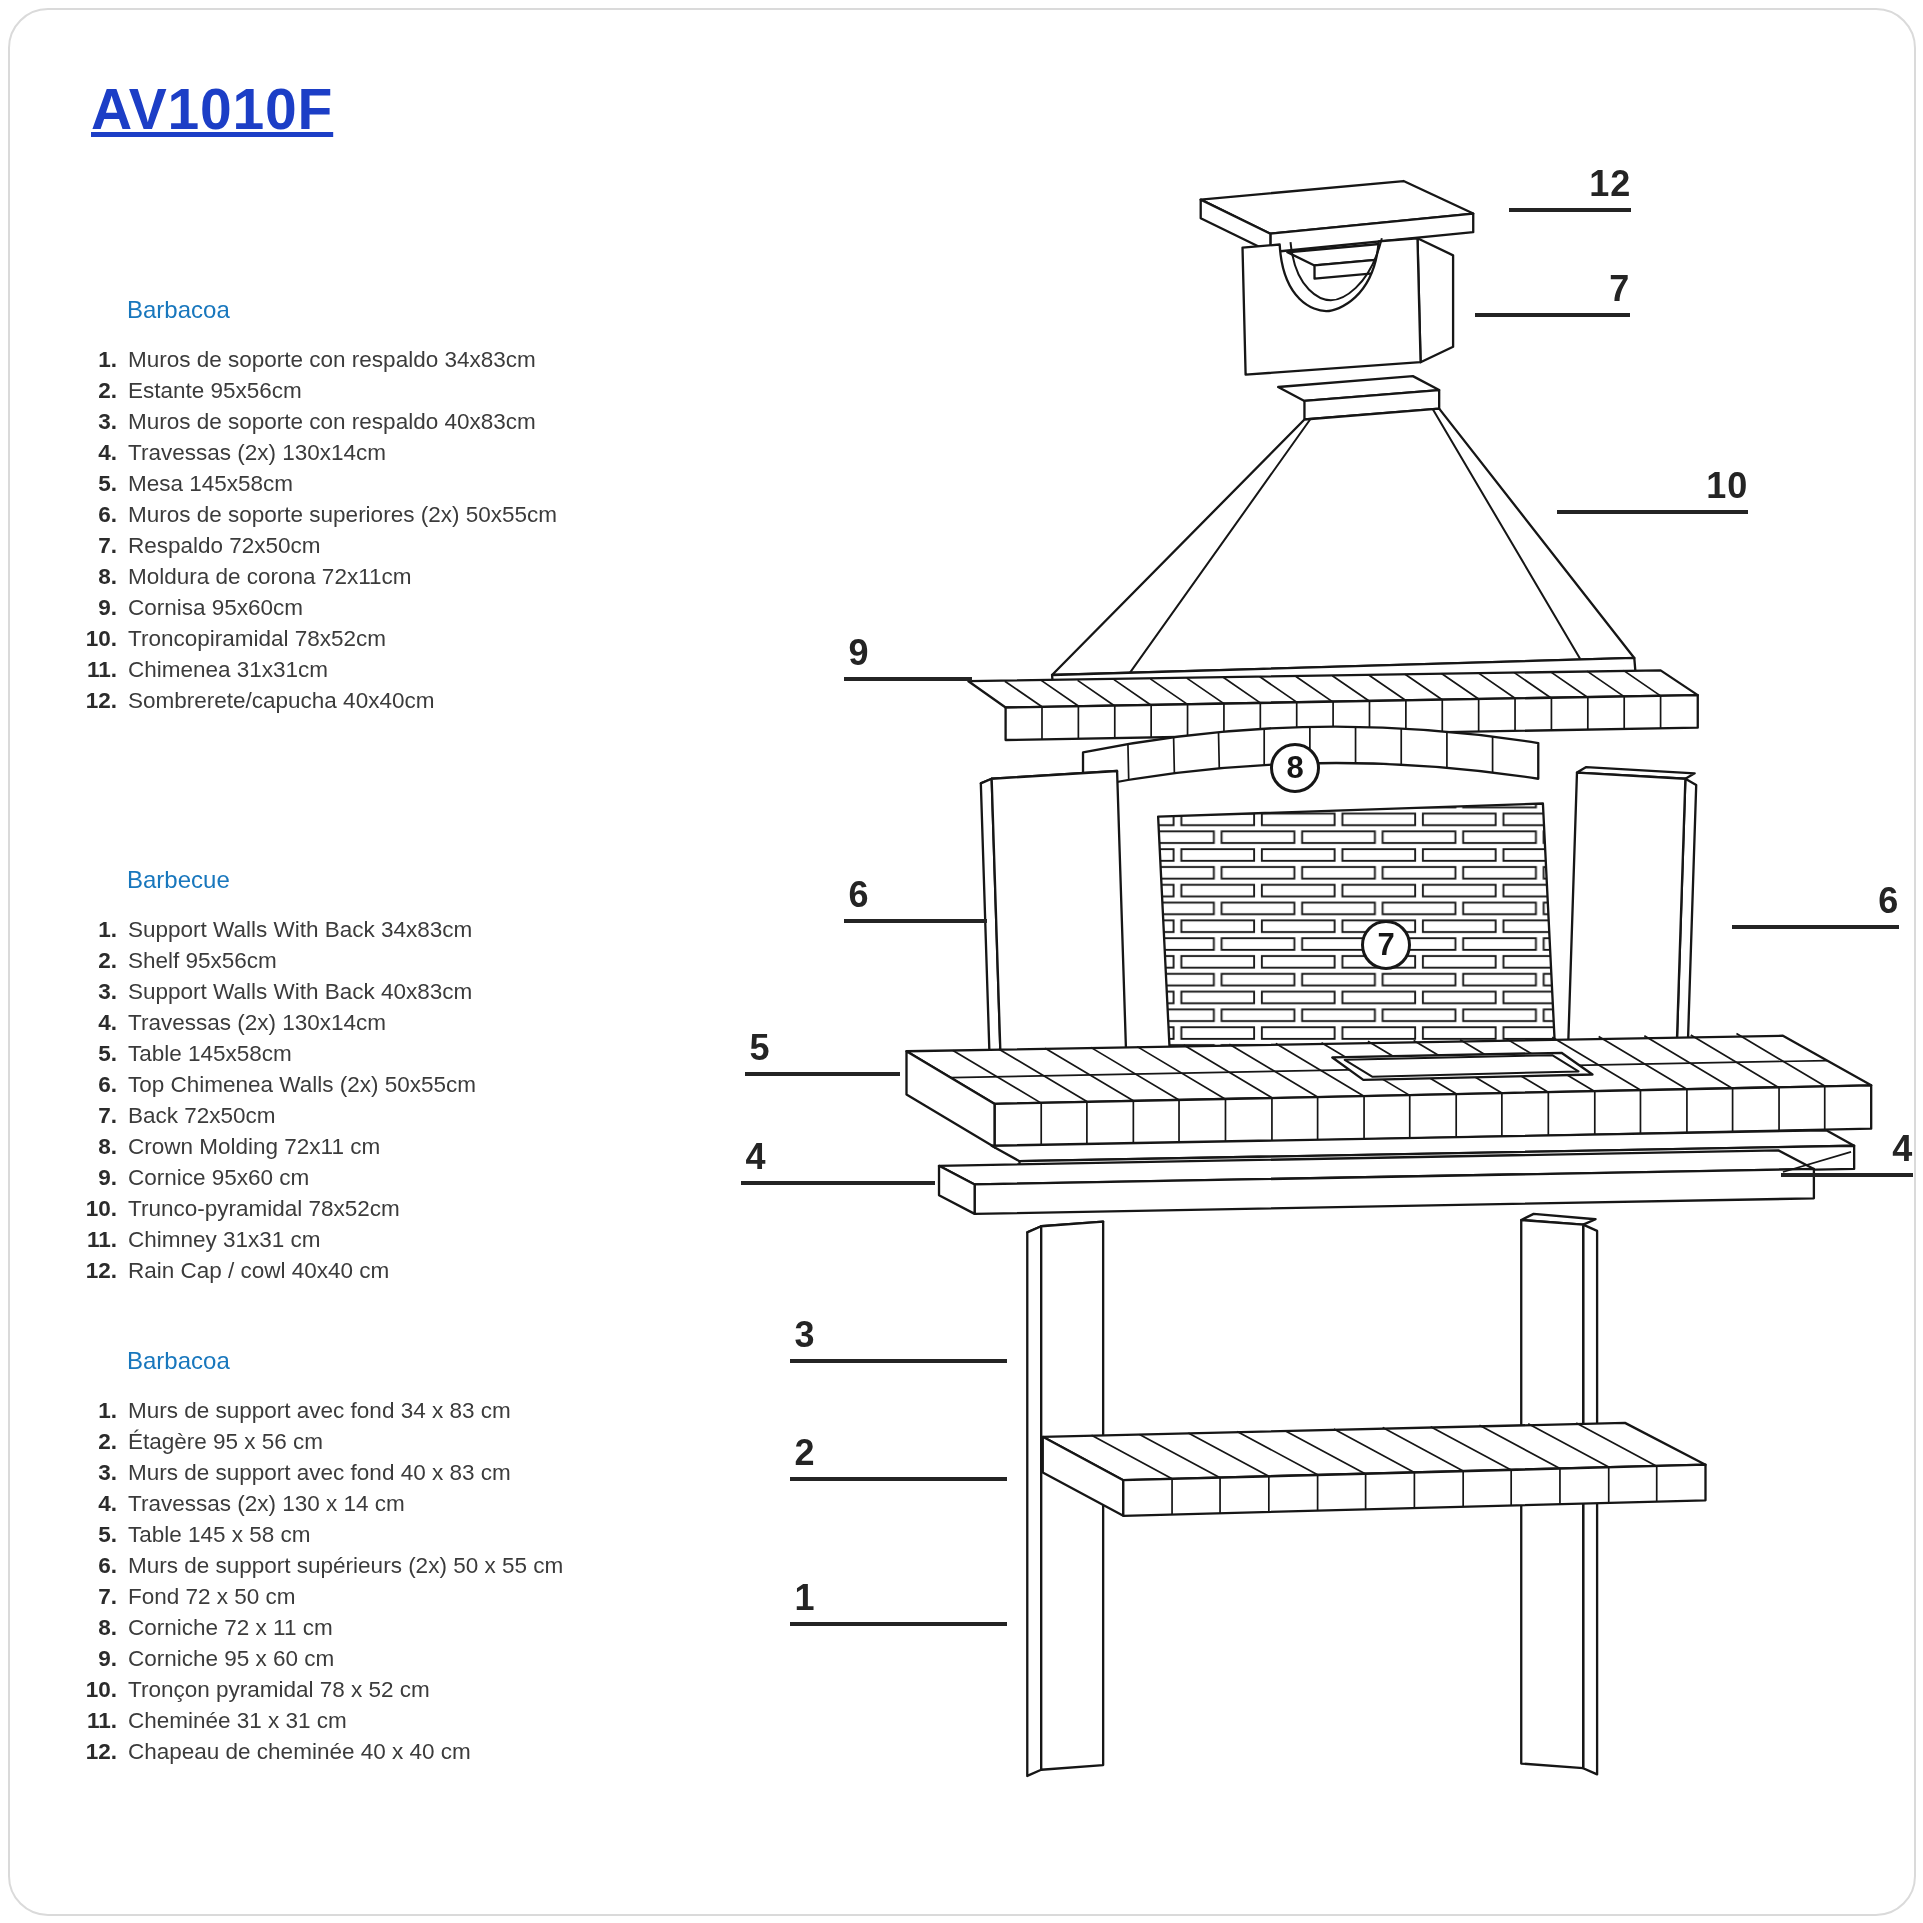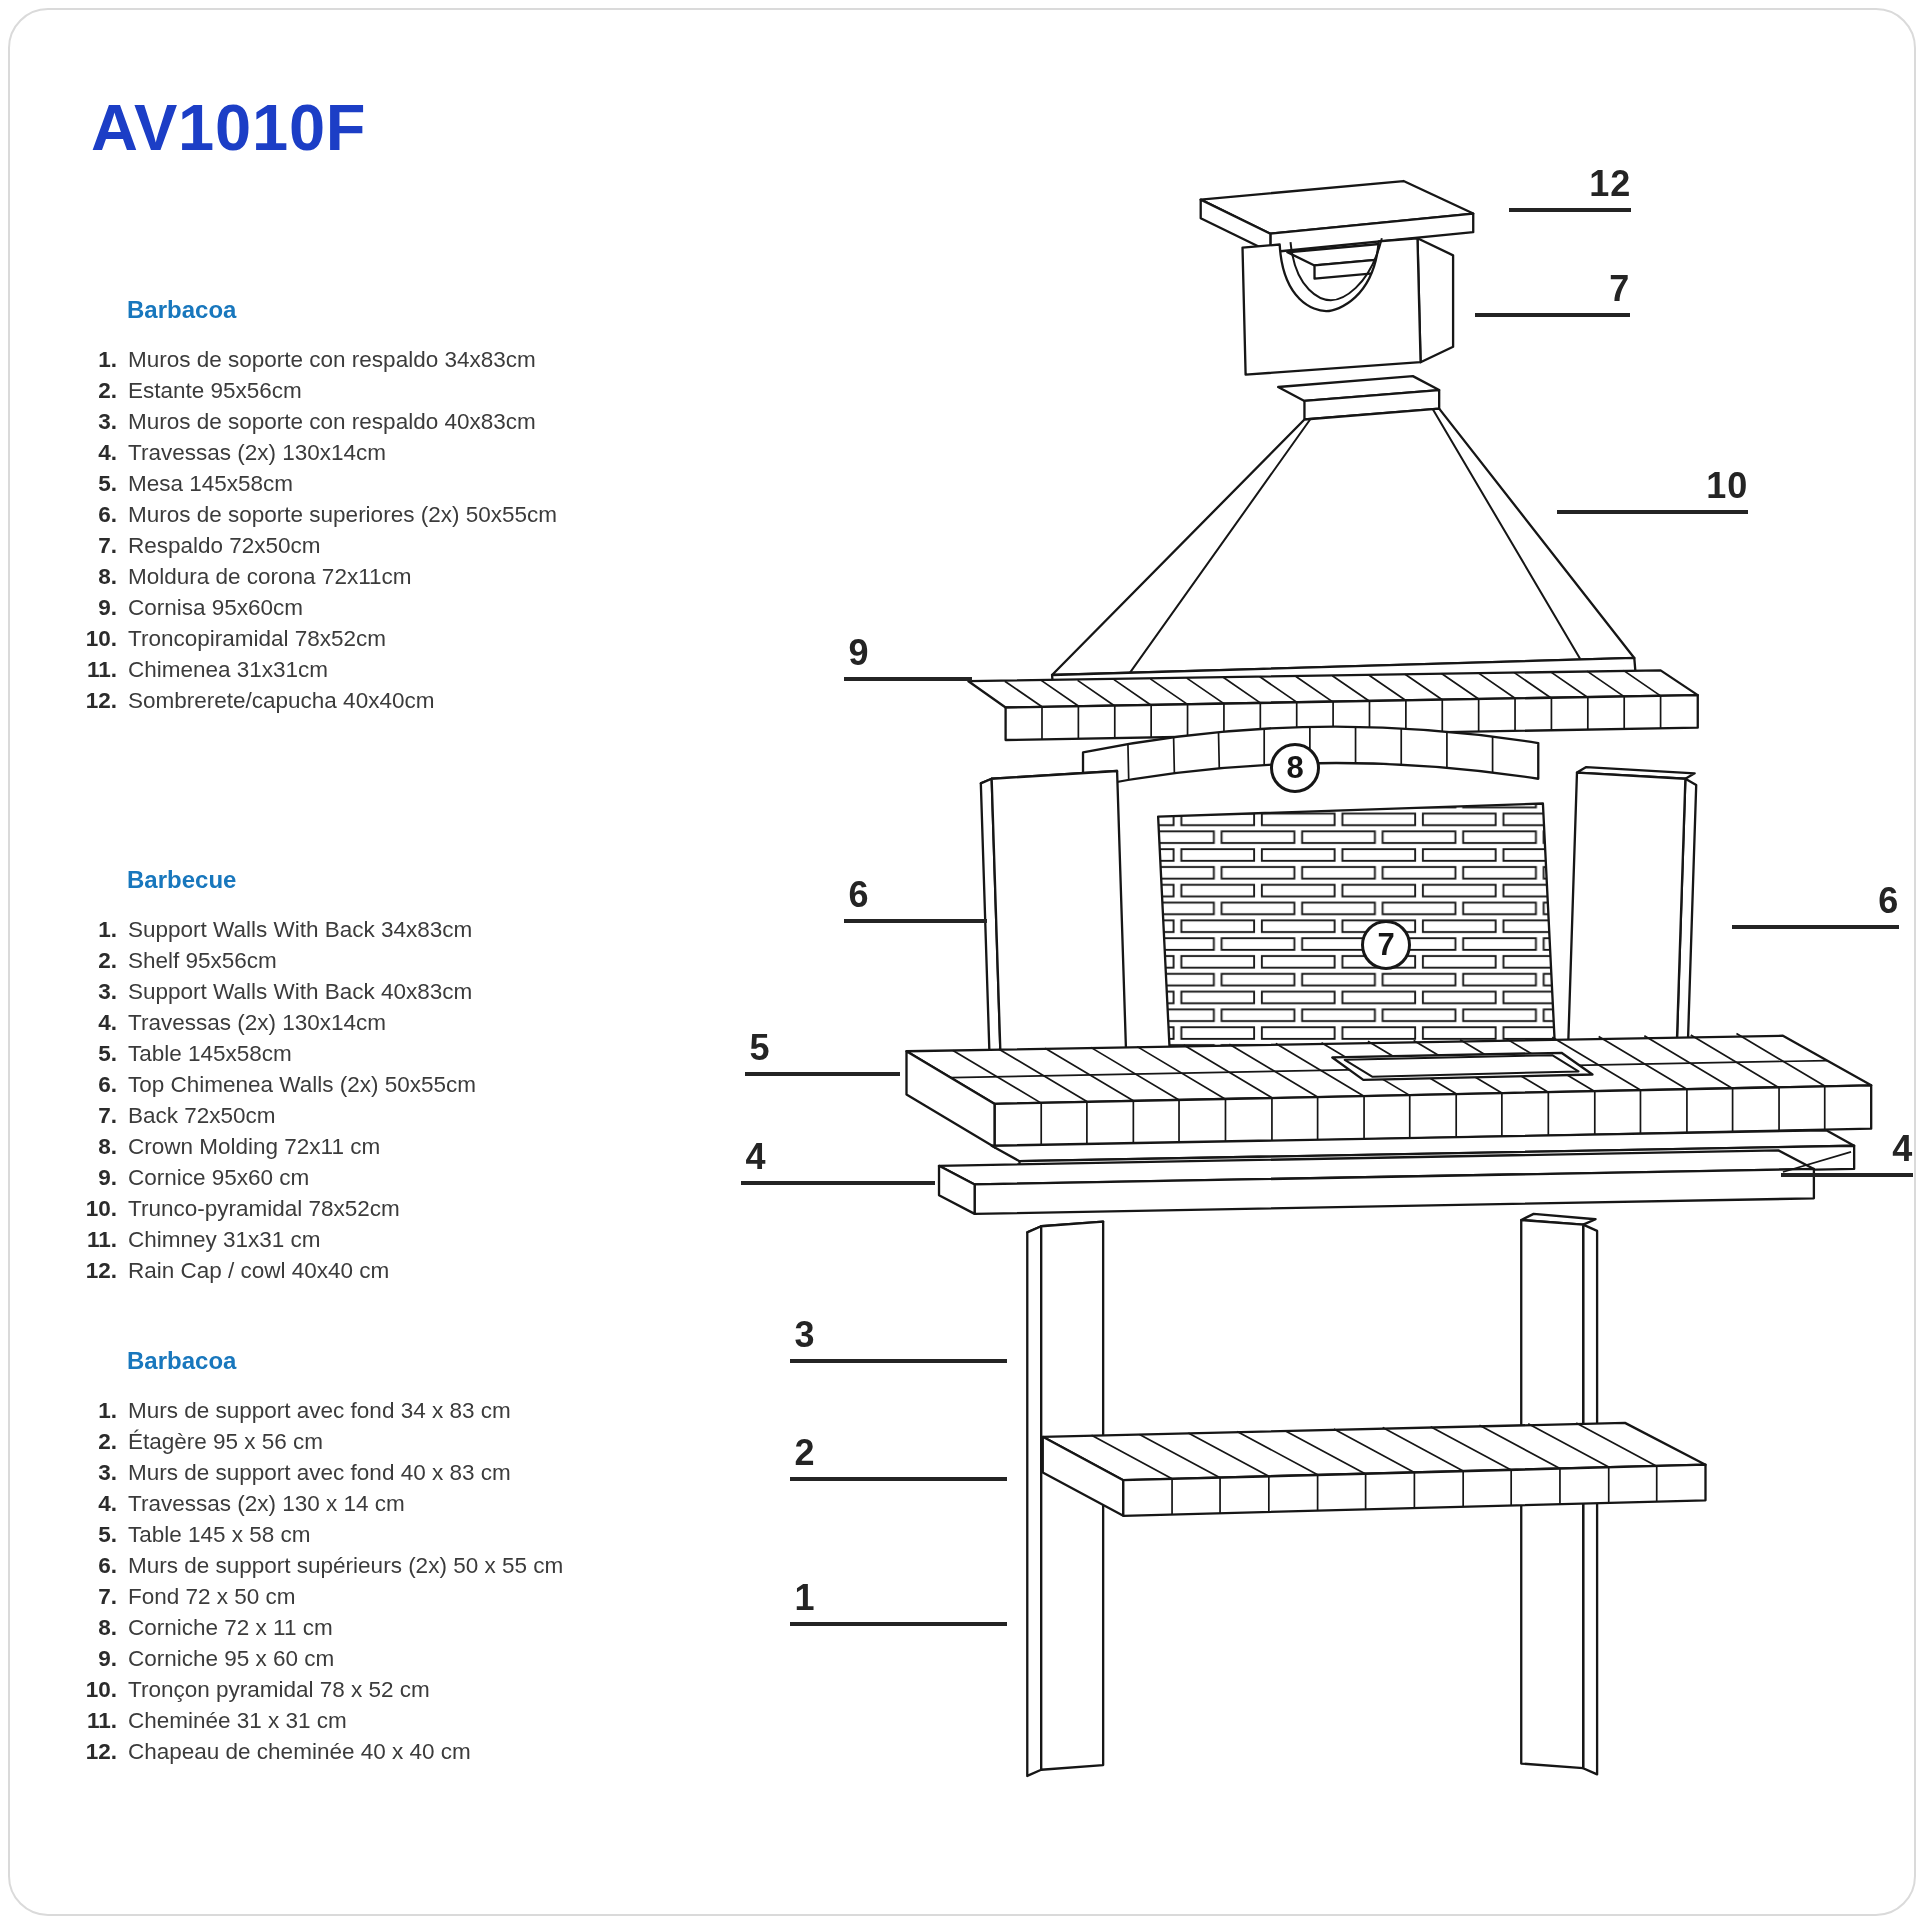--- a/index.html
+++ b/index.html
@@ -6,7 +6,7 @@
   body{width:1924px;height:1924px;position:relative;overflow:hidden;
        font-family:"Liberation Sans", sans-serif;color:#3b3b3b;}
   .frame{position:absolute;inset:7.7px;border:2.3px solid #dadada;border-radius:40px;pointer-events:none;}
-  .title{position:absolute;left:91px;top:90px;font-size:65px;font-weight:bold;color:#1c3ec6;letter-spacing:0.8px;}
+  .title{position:absolute;left:91px;top:76px;font-size:57px;font-weight:bold;color:#1c3ec6;letter-spacing:0.8px;text-decoration:underline;}
   .lang-block{position:absolute;left:77px;width:511px;}
   .lang-h{font-size:24px;font-weight:bold;color:#1877bd;margin:0 0 20px 50px;}
   ol.parts{list-style:none;margin:0;padding:0;font-size:22.5px;}

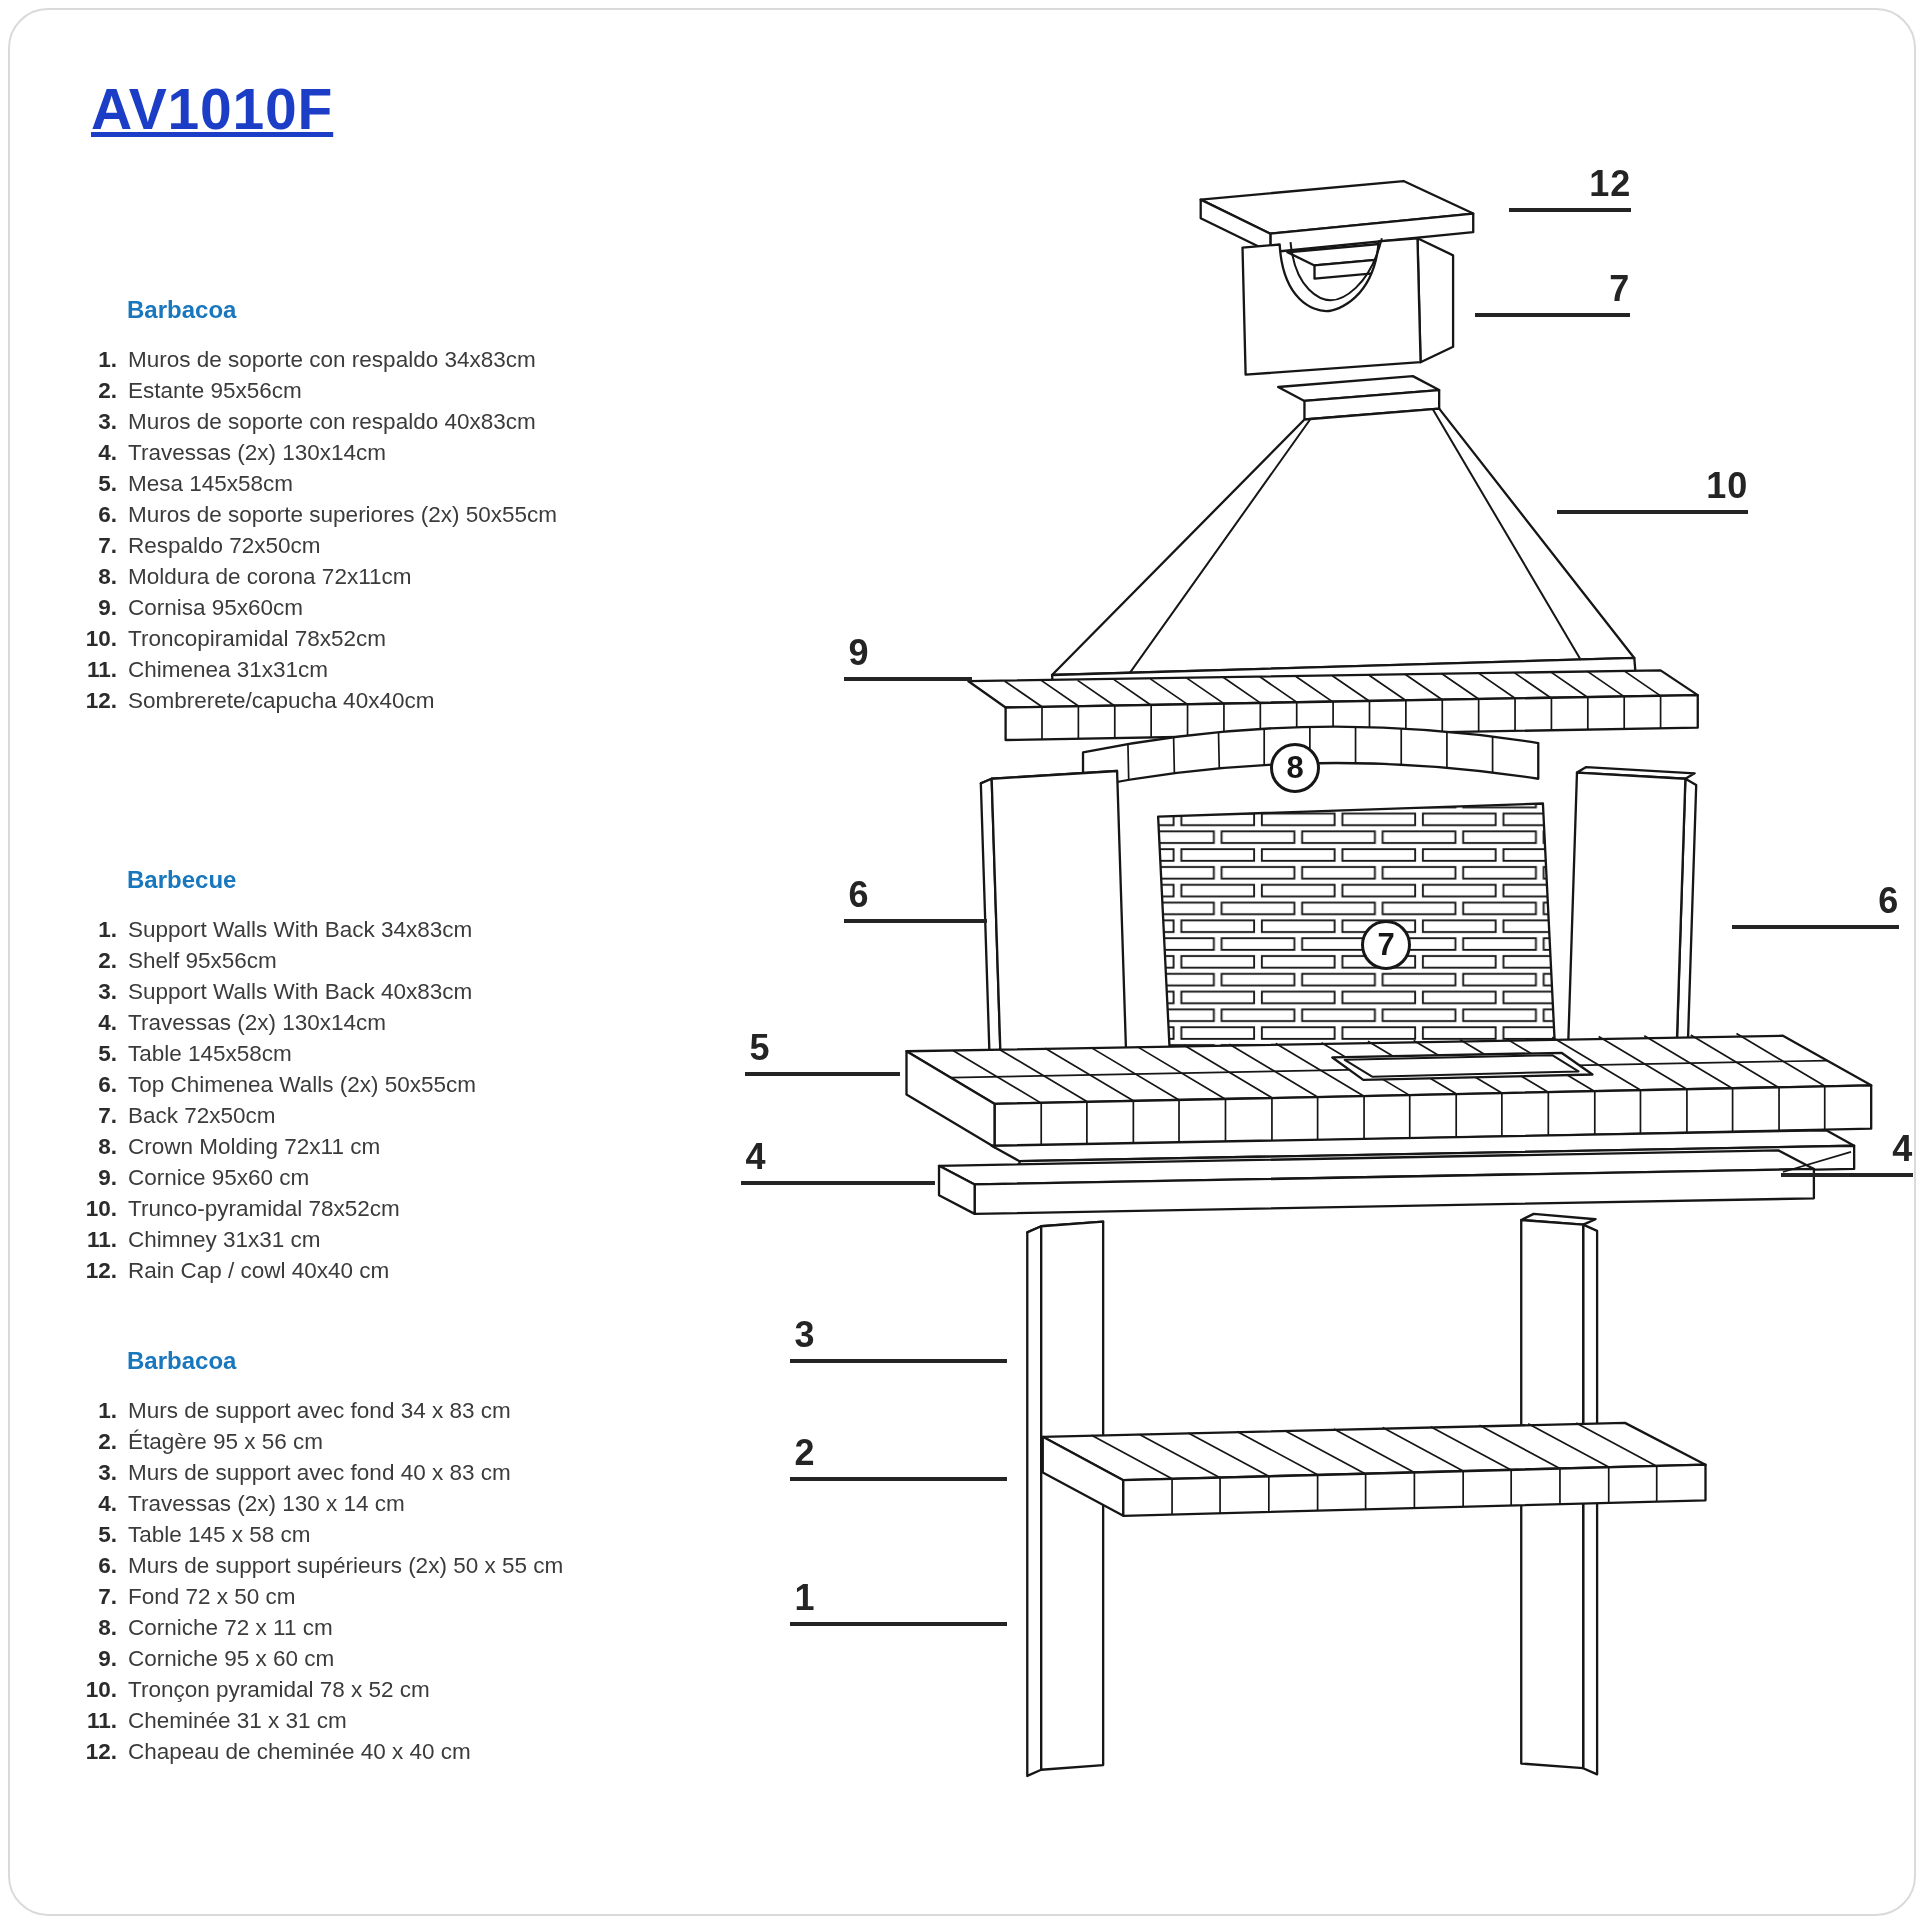--- a/index.html
+++ b/index.html
@@ -8,7 +8,7 @@
   .frame{position:absolute;inset:7.7px;border:2.3px solid #dadada;border-radius:40px;pointer-events:none;}
   .title{position:absolute;left:91px;top:76px;font-size:57px;font-weight:bold;color:#1c3ec6;letter-spacing:0.8px;text-decoration:underline;}
   .lang-block{position:absolute;left:77px;width:511px;}
-  .lang-h{font-size:24px;font-weight:bold;color:#1877bd;margin:0 0 20px 50px;}
+  .lang-h{font-size:24px;font-weight:normal;color:#1877bd;margin:0 0 20px 50px;}
   ol.parts{list-style:none;margin:0;padding:0;font-size:22.5px;}
   ol.parts li{display:flex;line-height:31px;}
   ol.parts .n{flex:none;width:40px;text-align:right;font-weight:bold;color:#2b2b2b;margin-right:11px;}

